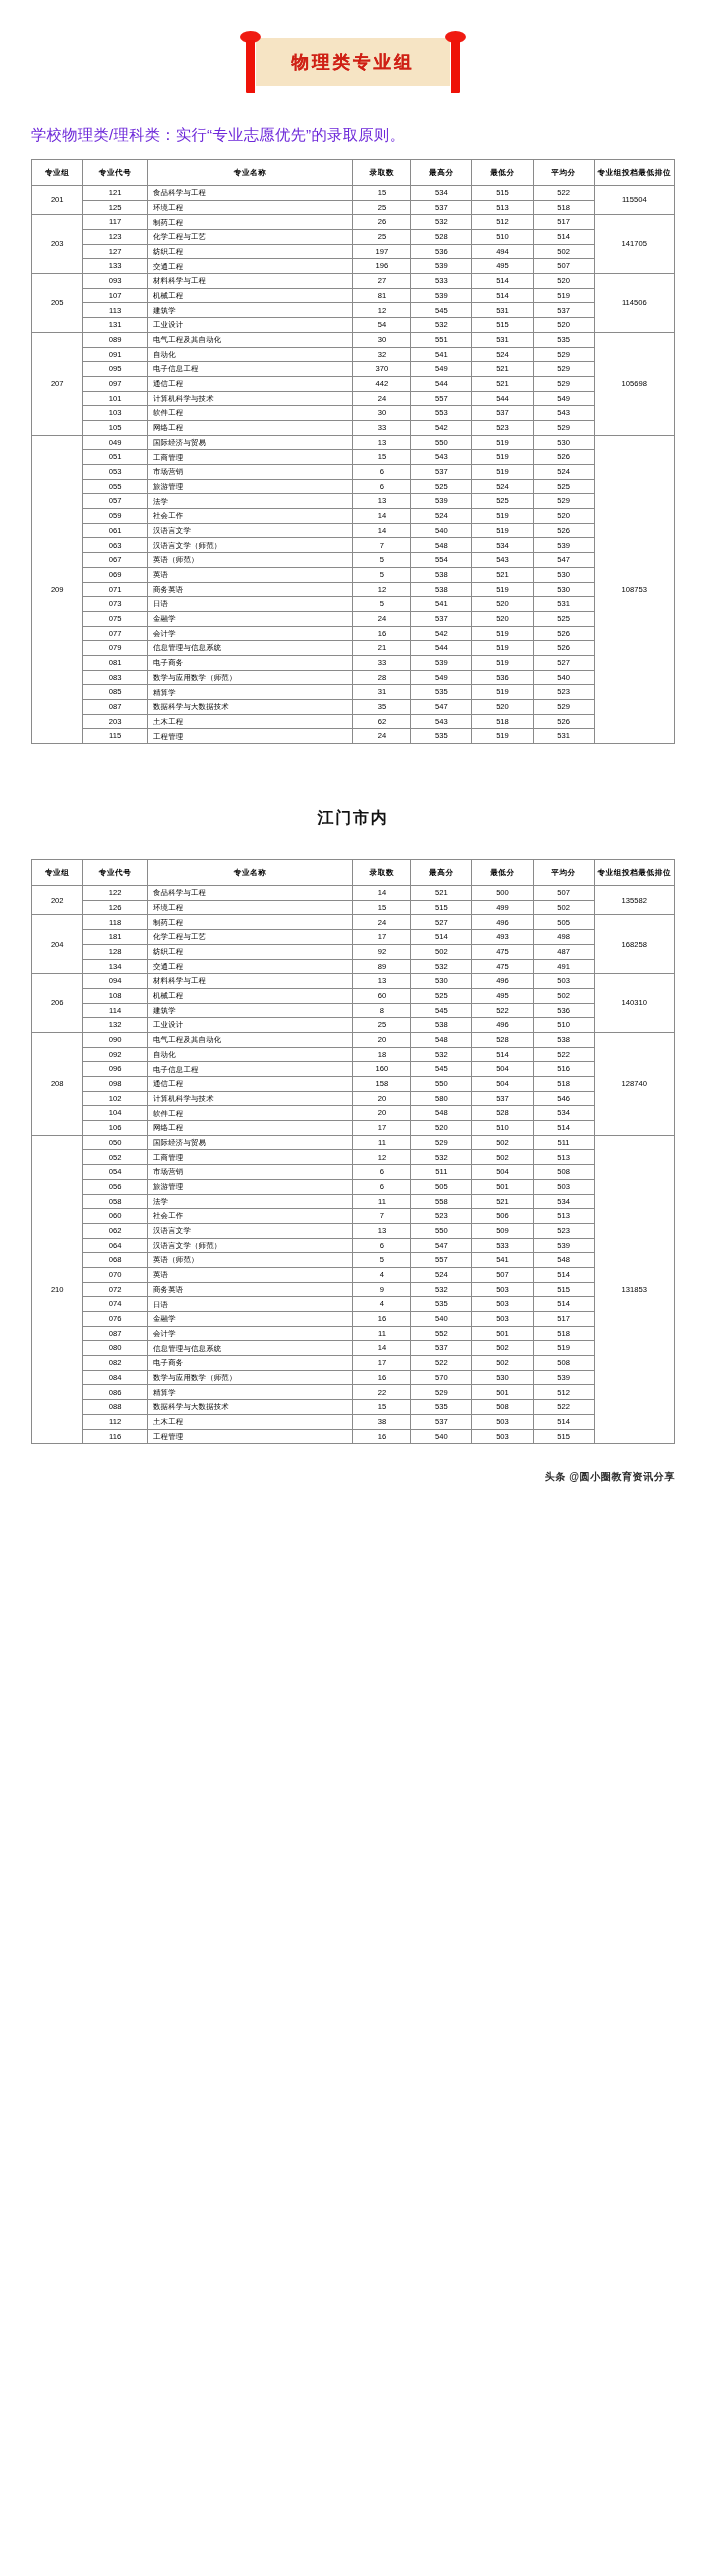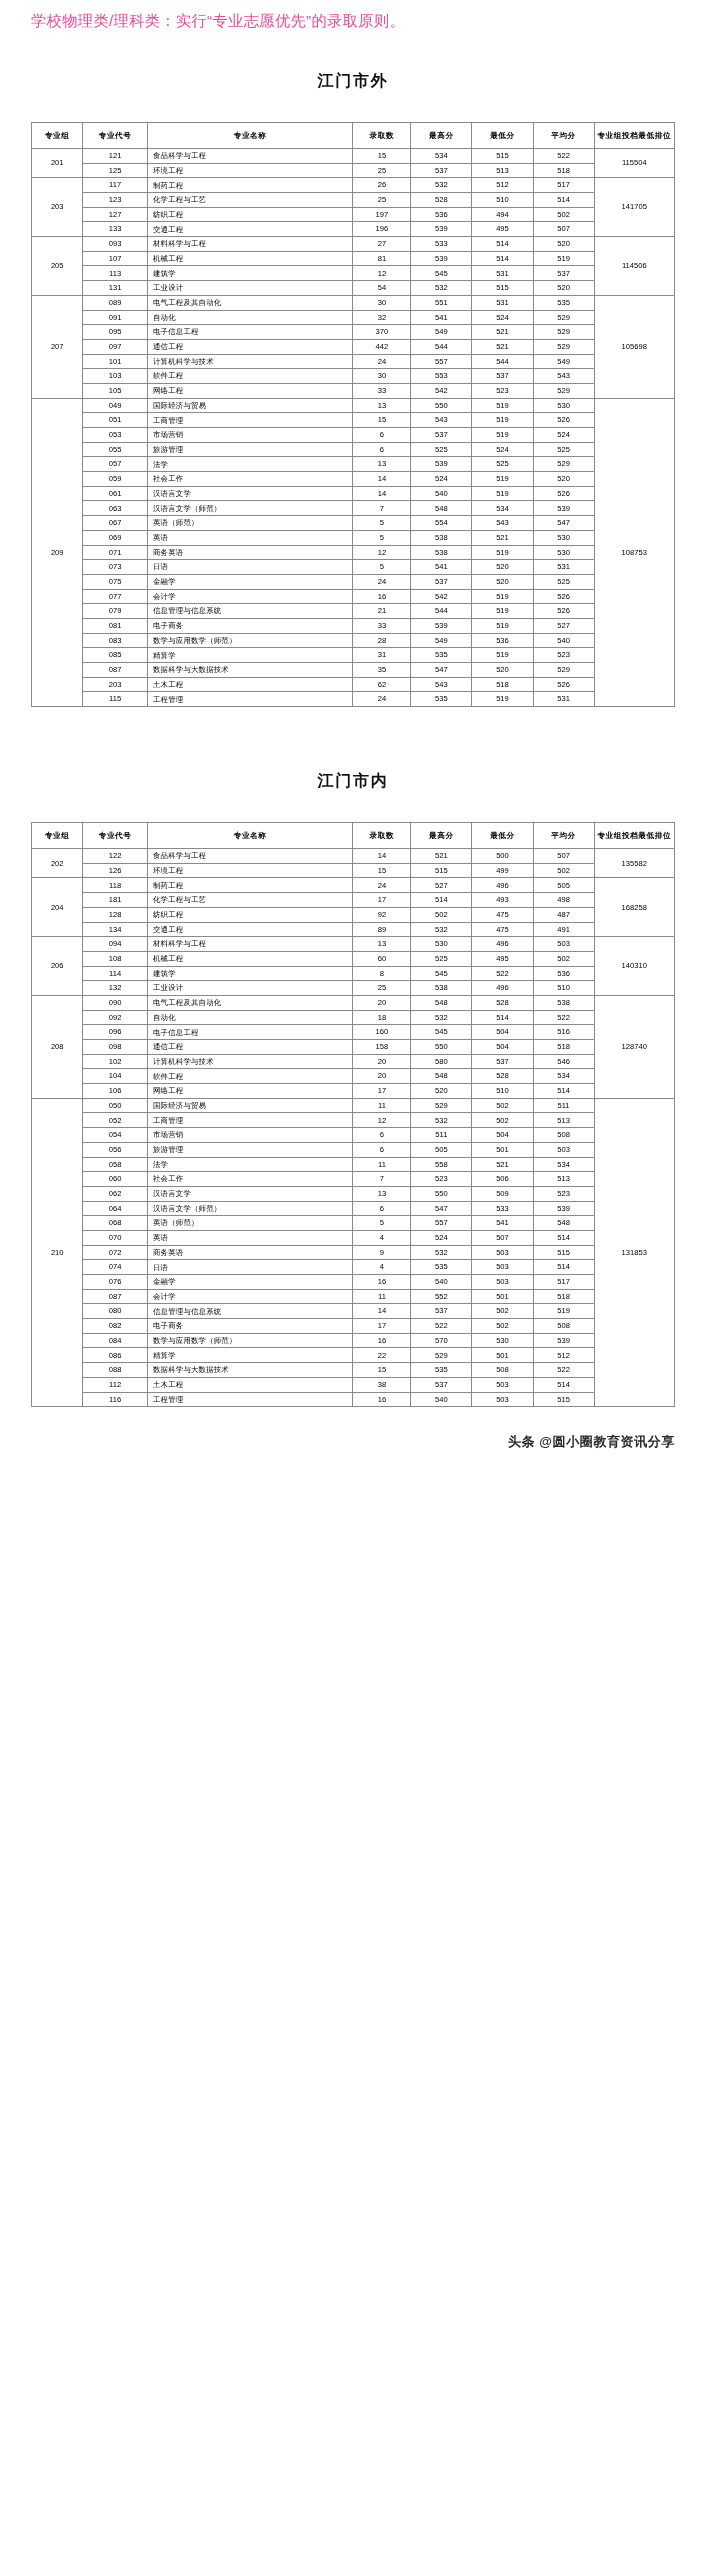--- a/index.html
+++ b/index.html
@@ -128,6 +128,21 @@
 
 <div class="page">
 
+  <div class="banner-wrap">
+    <div class="banner">
+      <div class="pole left">
+        <div class="knob"></div>
+          <div class="stick"></div>
+      </div>
+      <div class="plaque">
+        <span class="plaque-text">物理类专业组</span>
+      </div>
+      <div class="pole right">
+        <div class="knob"></div>
+          <div class="stick"></div>
+      </div>
+    </div>
+  </div>
 
   <p class="intro">学校物理类/理科类：实行“专业志愿优先”的录取原则。</p>
 

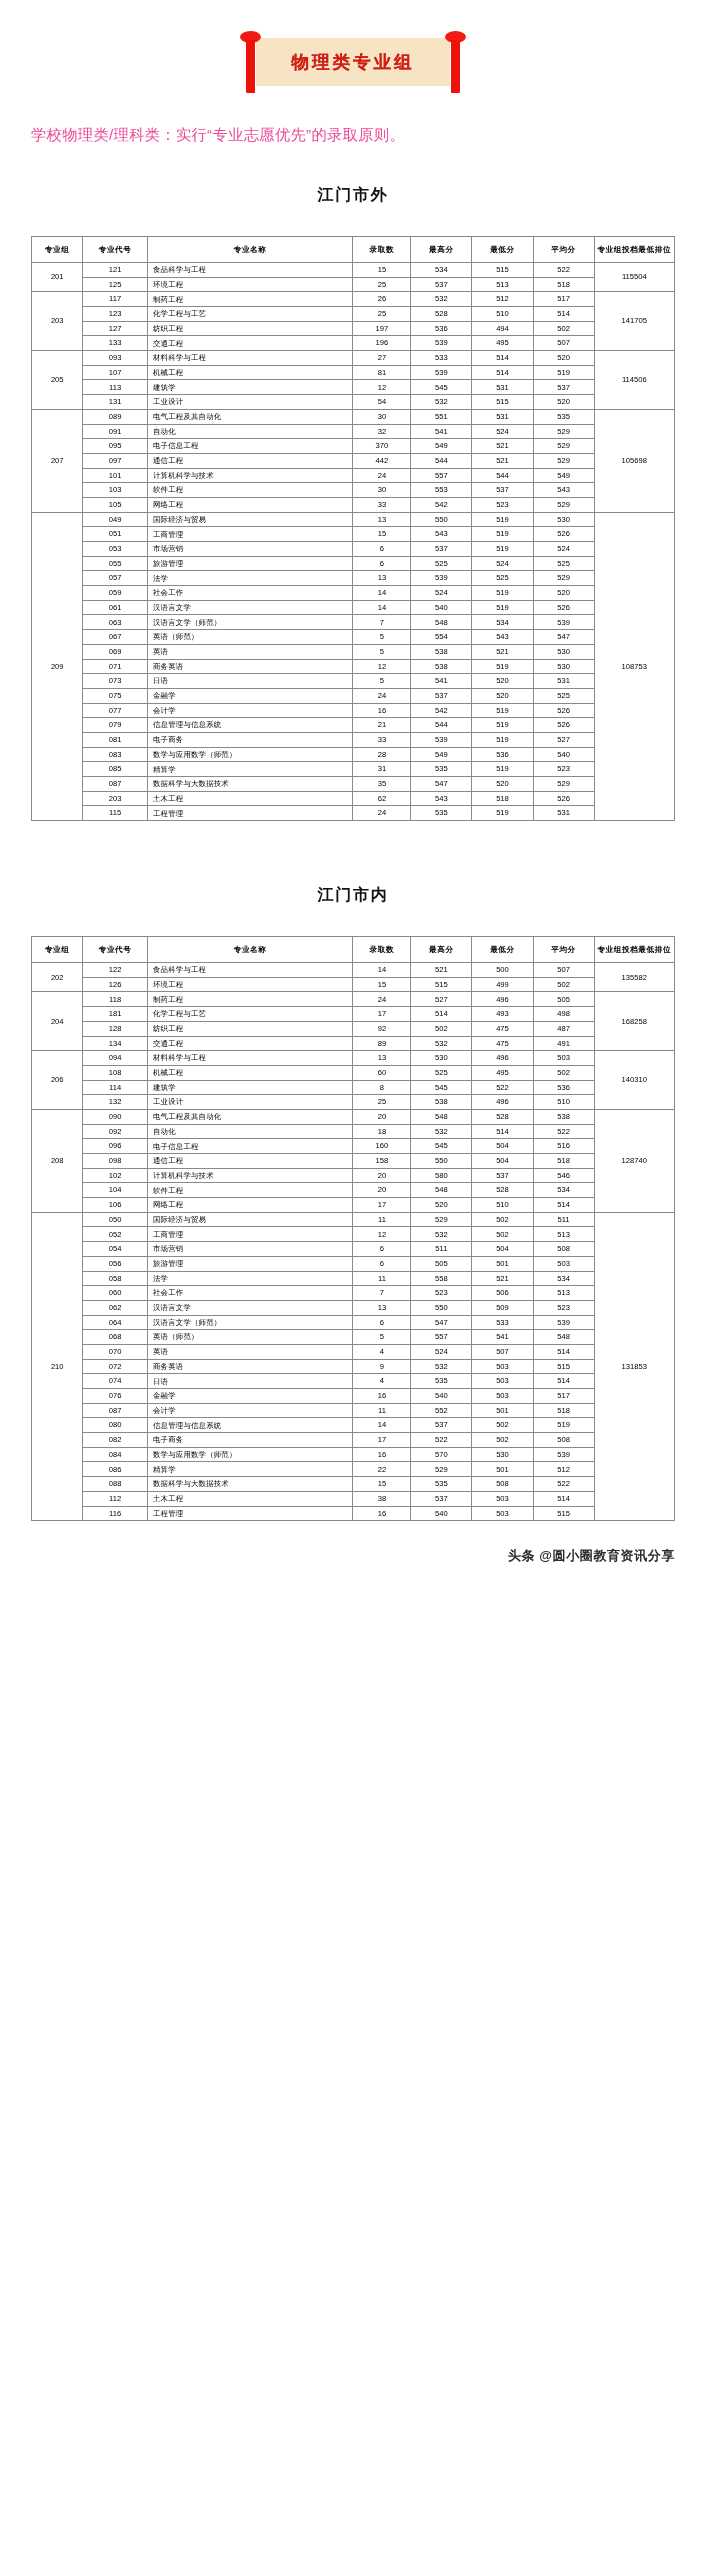--- a/index.html
+++ b/index.html
@@ -50,7 +50,7 @@
     margin:8.2px 31px 0 31px;
     font-size:15.3px;
     line-height:1.75;
-    color:#ec4899;
+    color:#6d28d9;
     letter-spacing:0.3px;
   }
 

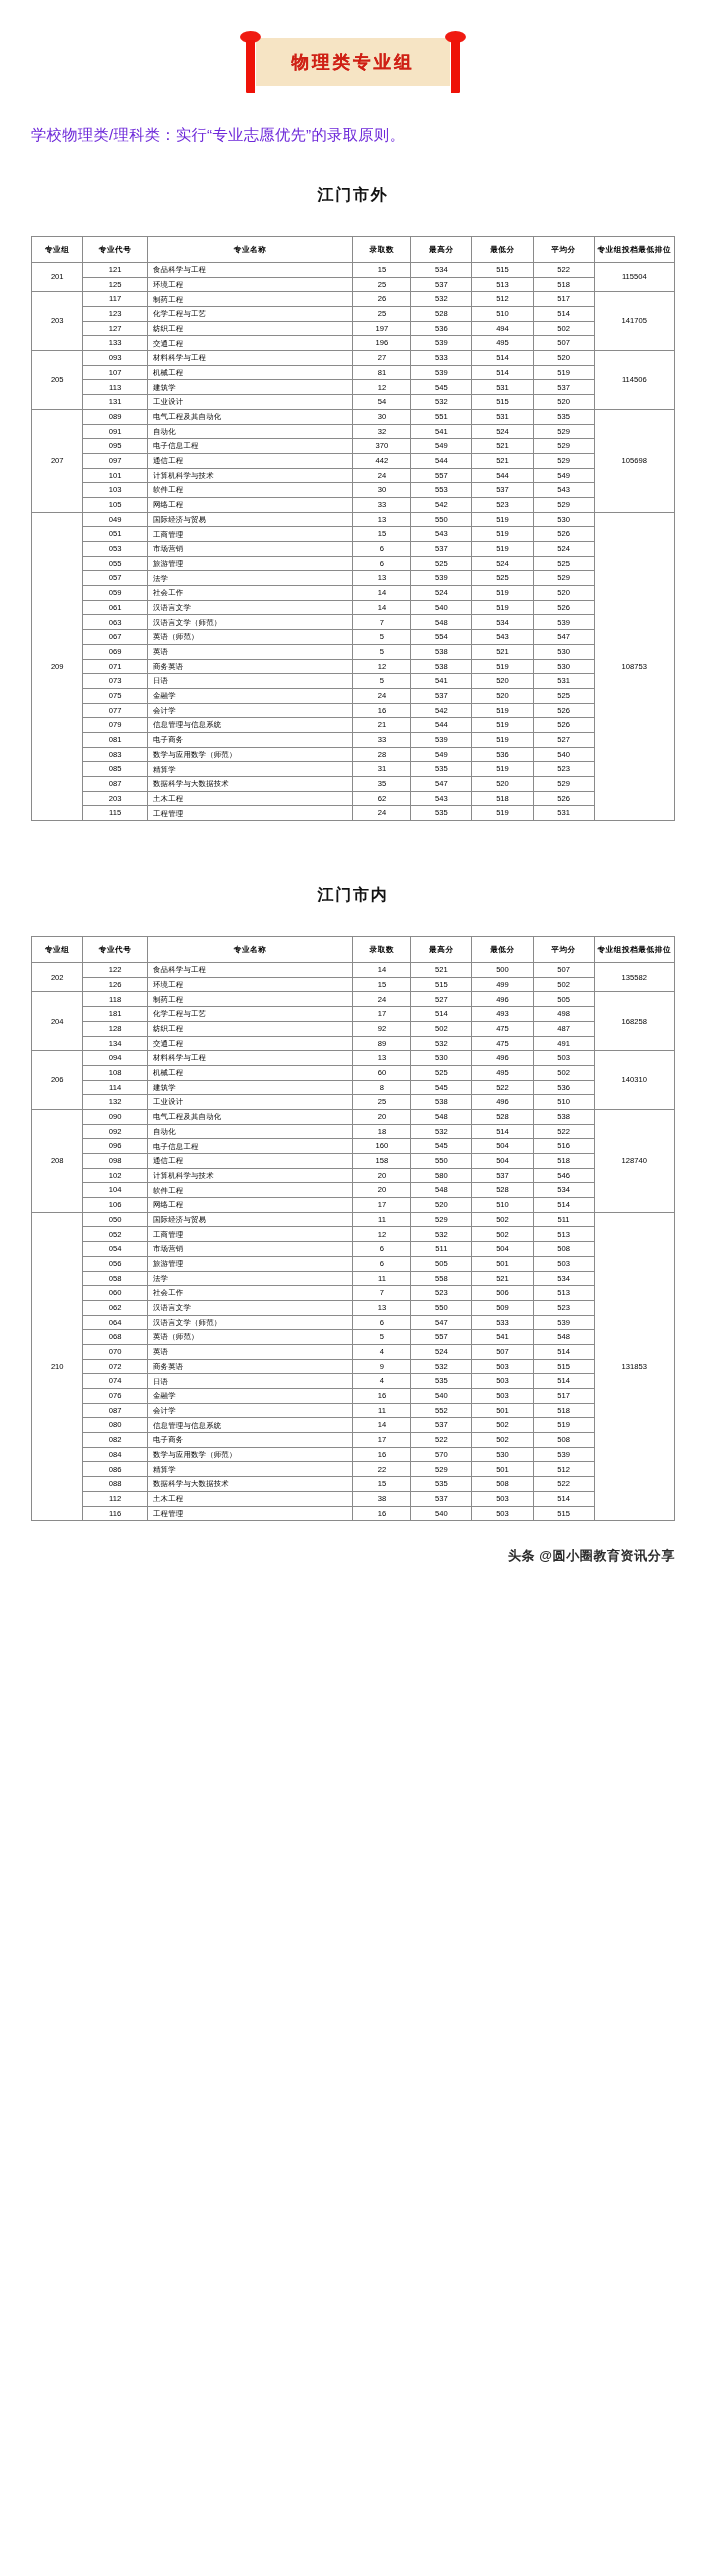--- a/index.html
+++ b/index.html
@@ -147,7 +147,6 @@
   <p class="intro">学校物理类/理科类：实行“专业志愿优先”的录取原则。</p>
 
   <div id="sections-host">
-      <div class="section-title">江门市外</div>
       <div class="table-wrap">
         <table class="score">
           <colgroup>

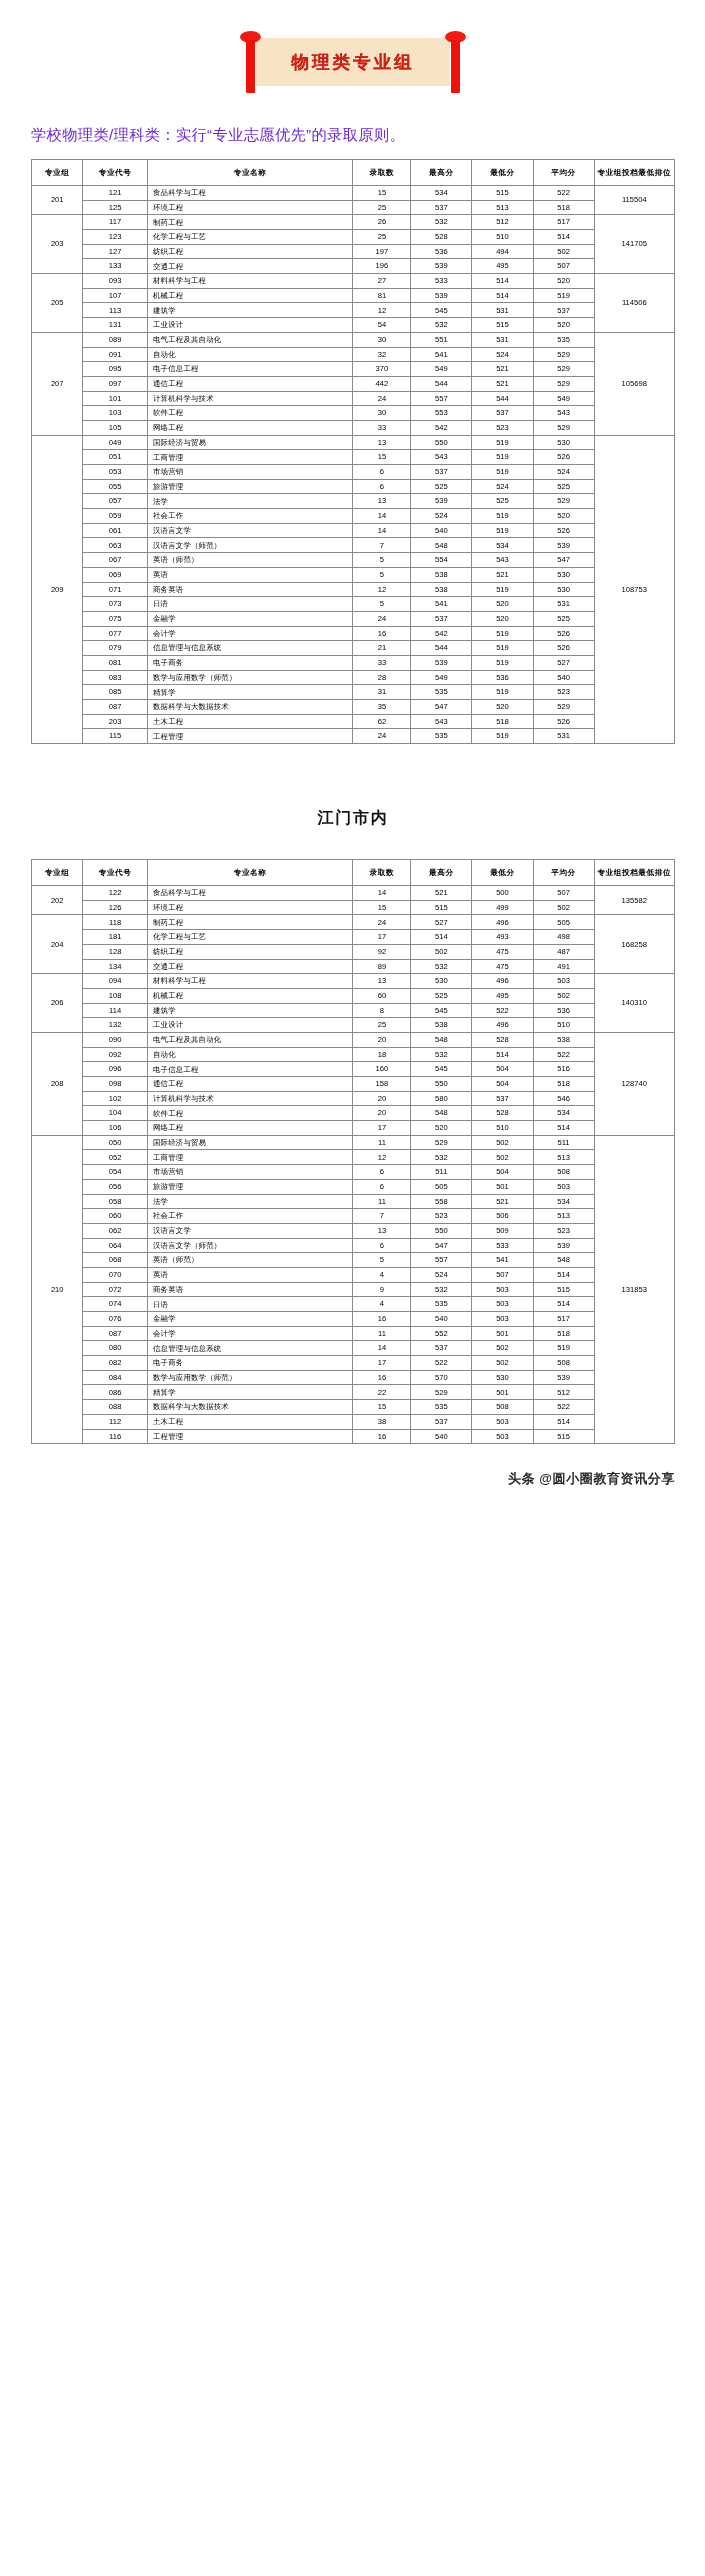--- a/index.html
+++ b/index.html
@@ -116,7 +116,7 @@
   .footer {
     margin:15.3px 31px 7px 31px;
     text-align:right;
-    font-size:13px;
+    font-size:10px;
     font-weight:bold;
     color:#2b2b2b;
     letter-spacing:0.6px;

